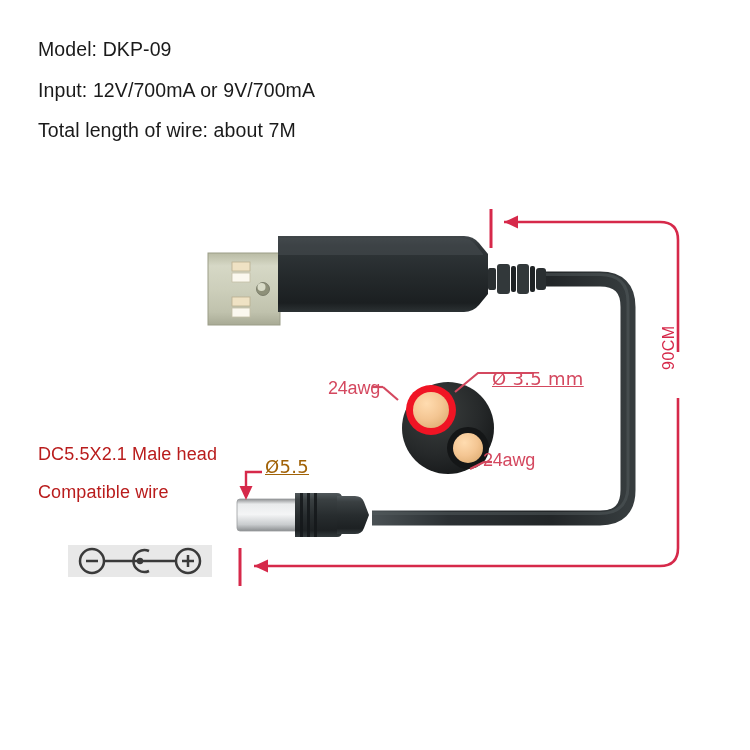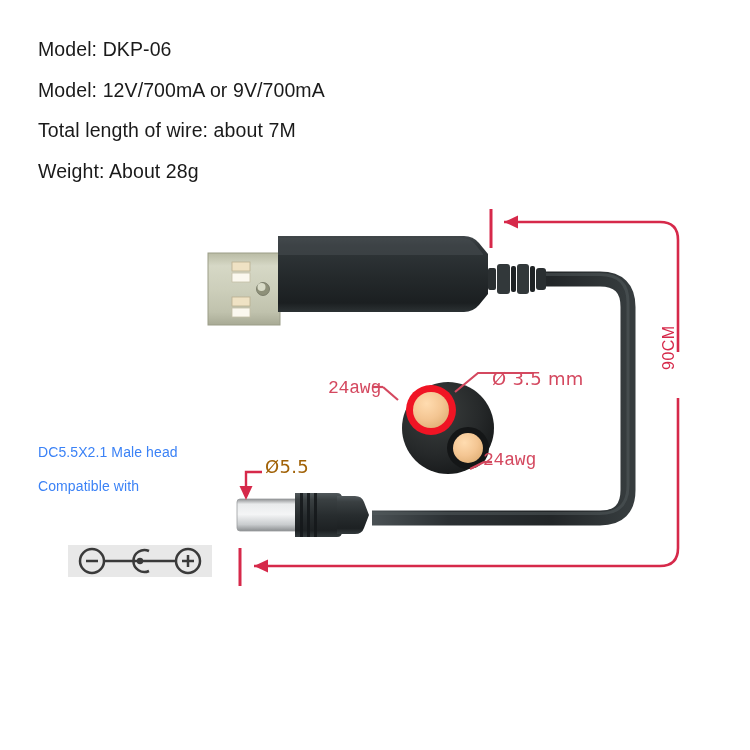--- a/index.html
+++ b/index.html
@@ -118,7 +118,7 @@
 <div id="page">
 
   <div class="spec-list">
-    <div class="spec-line">Model: DKP-06</div>
+    <div class="spec-line">Model: DKP-09</div>
     <div class="spec-line">Model: 12V/700mA or 9V/700mA</div>
     <div class="spec-line">Total length of wire: about 7M</div>
     <div class="spec-line">Weight: About 28g</div>

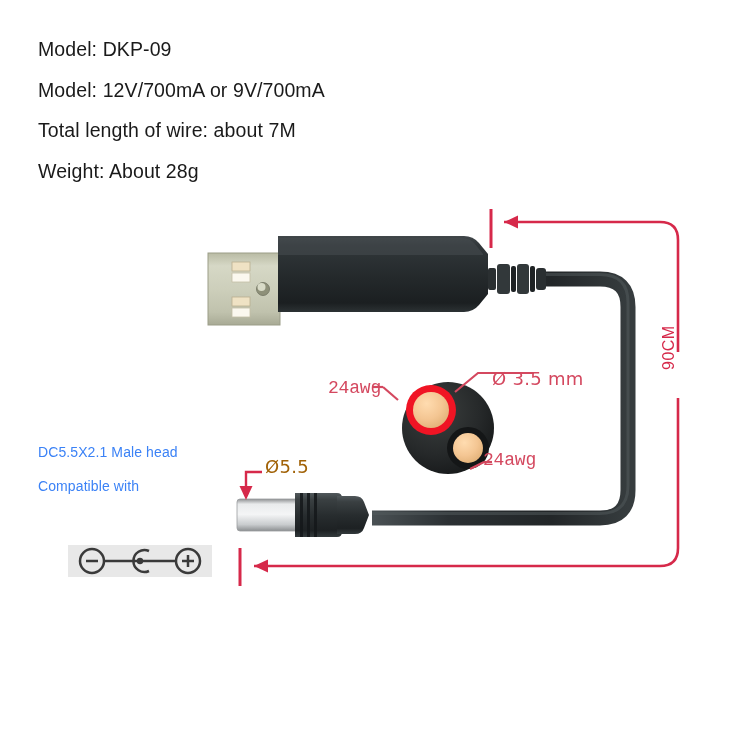--- a/index.html
+++ b/index.html
@@ -119,7 +119,7 @@
 
   <div class="spec-list">
     <div class="spec-line">Model: DKP-09</div>
-    <div class="spec-line">Model: 12V/700mA or 9V/700mA</div>
+    <div class="spec-line">Input: 12V/700mA or 9V/700mA</div>
     <div class="spec-line">Total length of wire: about 7M</div>
     <div class="spec-line">Weight: About 28g</div>
   </div>

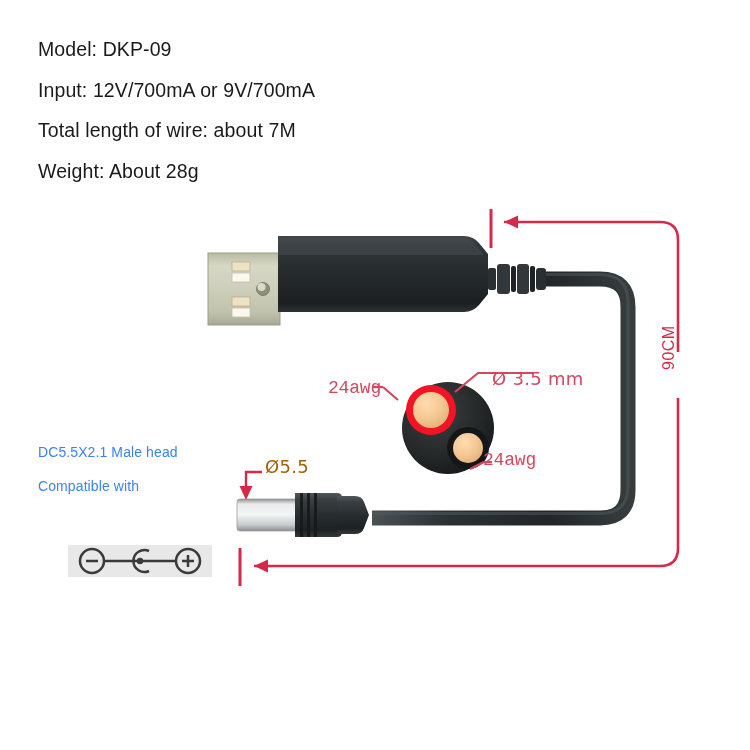--- a/index.html
+++ b/index.html
@@ -121,7 +121,6 @@
     <div class="spec-line">Model: DKP-09</div>
     <div class="spec-line">Input: 12V/700mA or 9V/700mA</div>
     <div class="spec-line">Total length of wire: about 7M</div>
-    <div class="spec-line">Weight: About 28g</div>
   </div>
 
   <div class="dc-text">

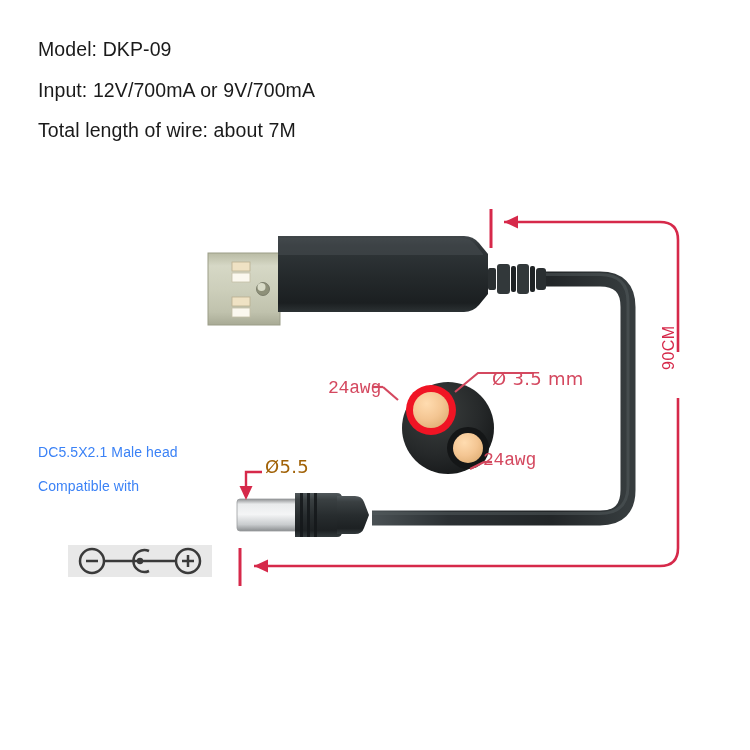--- a/index.html
+++ b/index.html
@@ -81,7 +81,7 @@
     color: #d4485f;
     font-size: 18px;
     white-space: nowrap;
-    font-family: Liberation Mono, monospace;
+    font-family: Liberation Sans, sans-serif;
     letter-spacing: -0.2px;
   }
   .label-90cm {

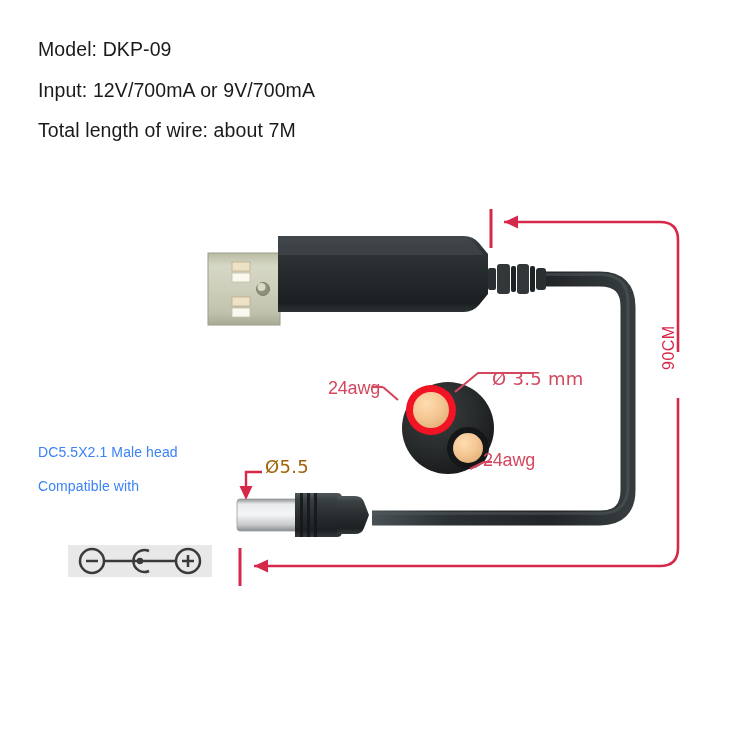--- a/index.html
+++ b/index.html
@@ -75,6 +75,7 @@
     font-size: 17px;
     white-space: nowrap;
     letter-spacing: 0.3px;
+    text-decoration: underline;
   }
   .awg-label {
     position: absolute;

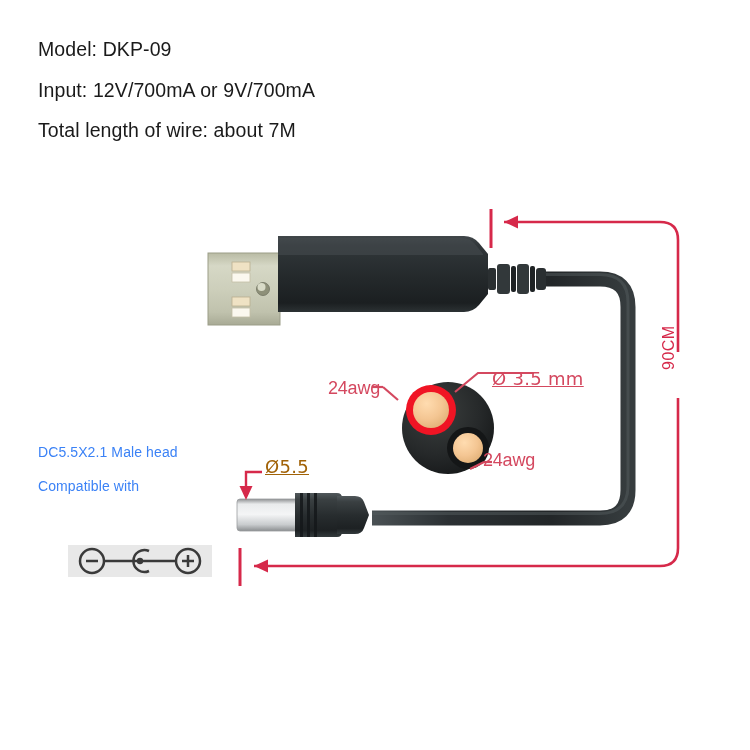--- a/index.html
+++ b/index.html
@@ -40,8 +40,8 @@
     width: 260px;
   }
   .dc-line {
-    font-size: 14px;
-    color: #3b82f6;
+    font-size: 18px;
+    color: #b91c1c;
     line-height: 1;
     margin-bottom: 20px;
     white-space: nowrap;

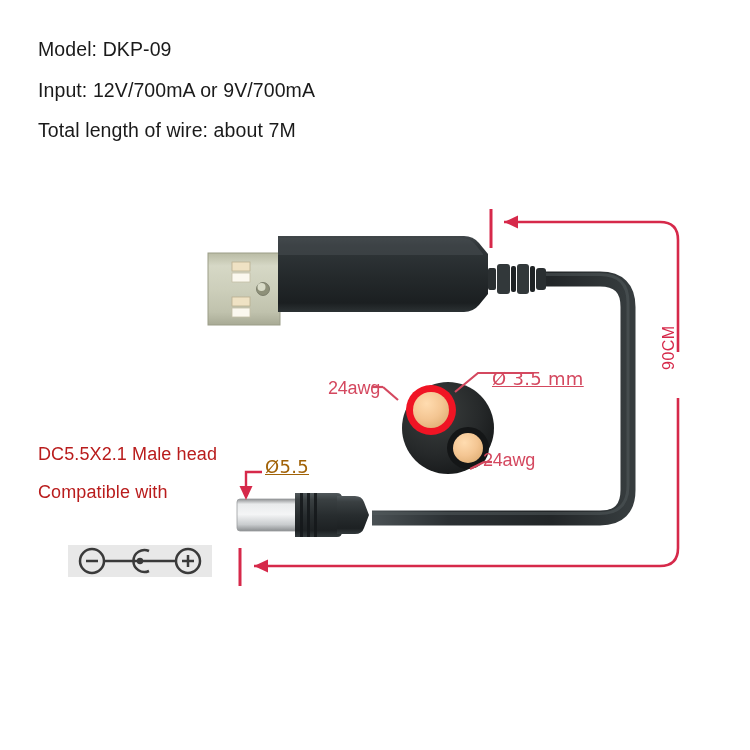--- a/index.html
+++ b/index.html
@@ -126,7 +126,7 @@
 
   <div class="dc-text">
     <div class="dc-line">DC5.5X2.1 Male head</div>
-    <div class="dc-line">Compatible with</div>
+    <div class="dc-line">Compatible wire</div>
   </div>
 
   <div class="polarity-badge"></div>

